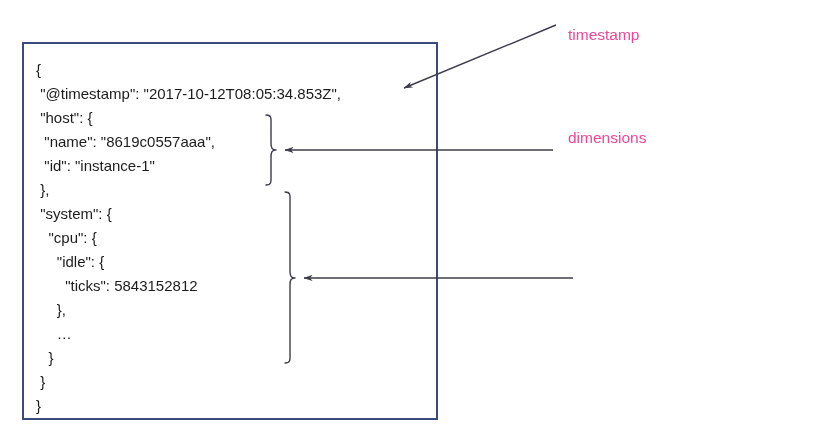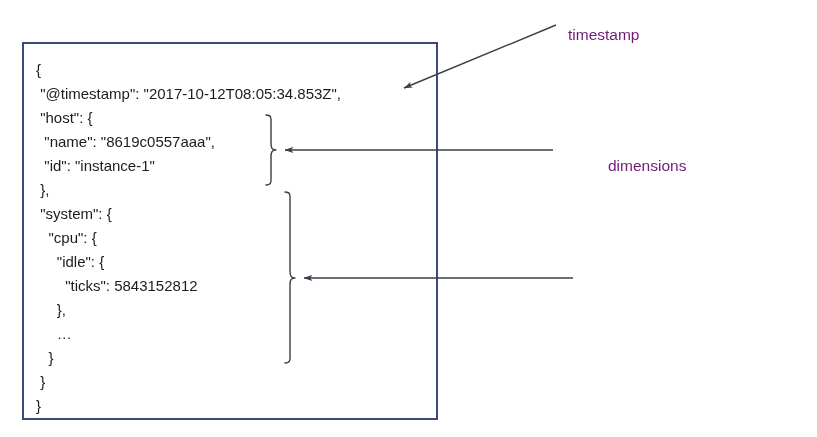--- a/index.html
+++ b/index.html
@@ -55,7 +55,7 @@
     font-family: "Liberation Sans", sans-serif;
     font-size: 15.5px;
     line-height: 20px;
-    color: #701a75;
+    color: #ec4899;
     white-space: nowrap;
   }
   #label-timestamp { left: 568px; top: 25px; }

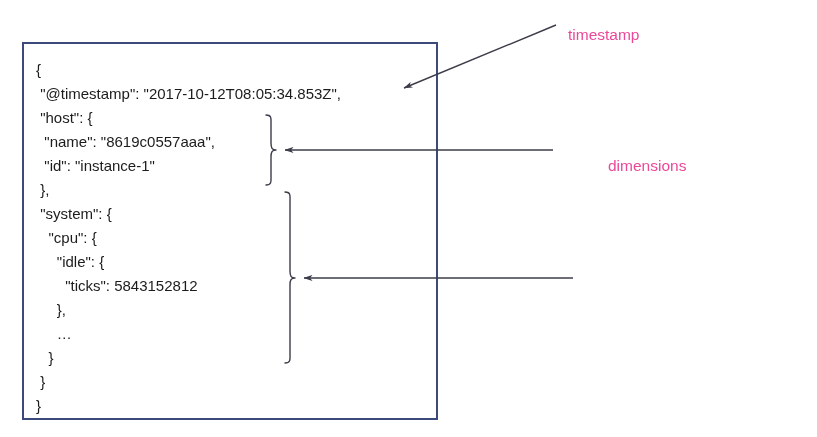--- a/index.html
+++ b/index.html
@@ -59,7 +59,7 @@
     white-space: nowrap;
   }
   #label-timestamp { left: 568px; top: 25px; }
-  #label-dimensions { left: 568px; top: 156px; margin-left: 40px; }
+  #label-dimensions { left: 568px; top: 128px; }
   #label-metric { left: 585px; top: 277px; }
 
   

